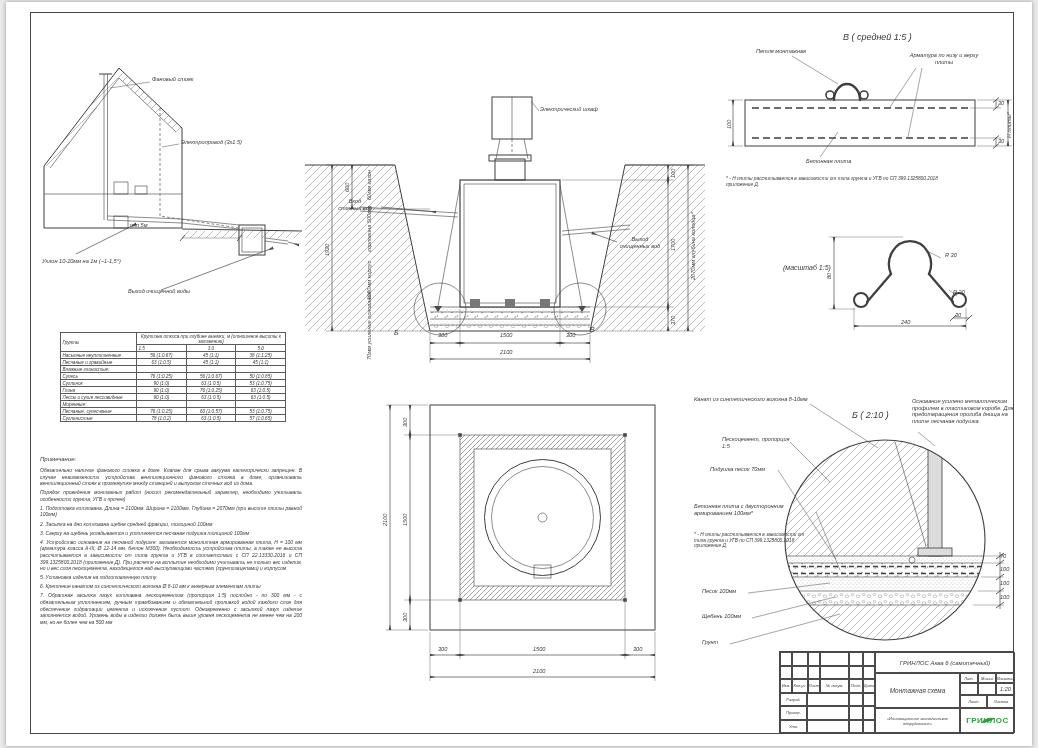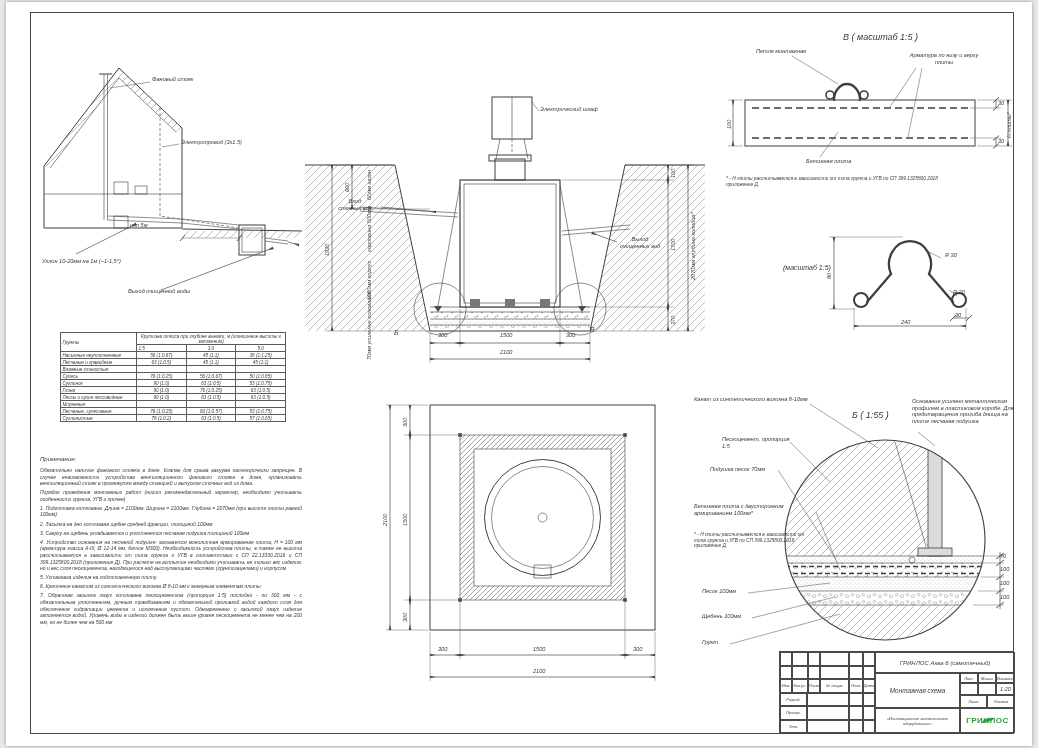--- a/index.html
+++ b/index.html
@@ -241,7 +241,7 @@
   <line x1="273" y1="112.5" x2="279" y2="107.5" class="tick"></line>
   <line x1="273" y1="120.5" x2="279" y2="115.5" class="tick"></line>
 </svg>
-<span class="L big" style="left:843px;top:32px">В ( масштаб 1:5 )</span>
+<span class="L big" style="left:843px;top:32px">В ( средней 1:5 )</span>
 <span class="L" style="left:756px;top:48px">Петля монтажная</span>
 <span class="L w c" style="left:902px;top:52px;width:84px">Арматура по низу и верху плиты</span>
 <span class="L" style="left:806px;top:158px">Бетонная плита</span>

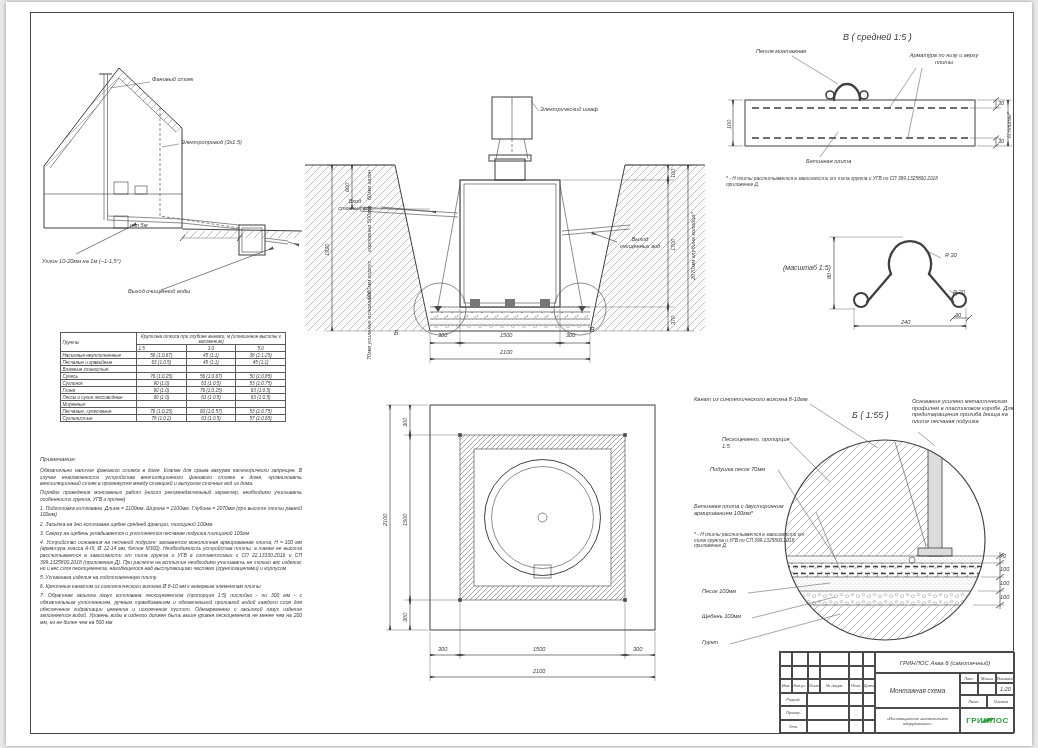--- a/index.html
+++ b/index.html
@@ -366,7 +366,7 @@
   <line x1="306" y1="204" x2="314" y2="198" class="tick"></line>
   <line x1="306" y1="218" x2="314" y2="212" class="tick"></line>
 </svg>
-<span class="L big" style="left:852px;top:410px">Б ( 1:55 )</span>
+<span class="L big" style="left:852px;top:410px">Б ( 2:10 )</span>
 <span class="L w" style="left:694px;top:396px;width:118px">Канат из синтетического волокна 8-10мм</span>
 <span class="L w" style="left:722px;top:436px;width:70px">Пескоцемент, пропорция 1:5</span>
 <span class="L" style="left:710px;top:466px">Подушка песок 70мм</span>

